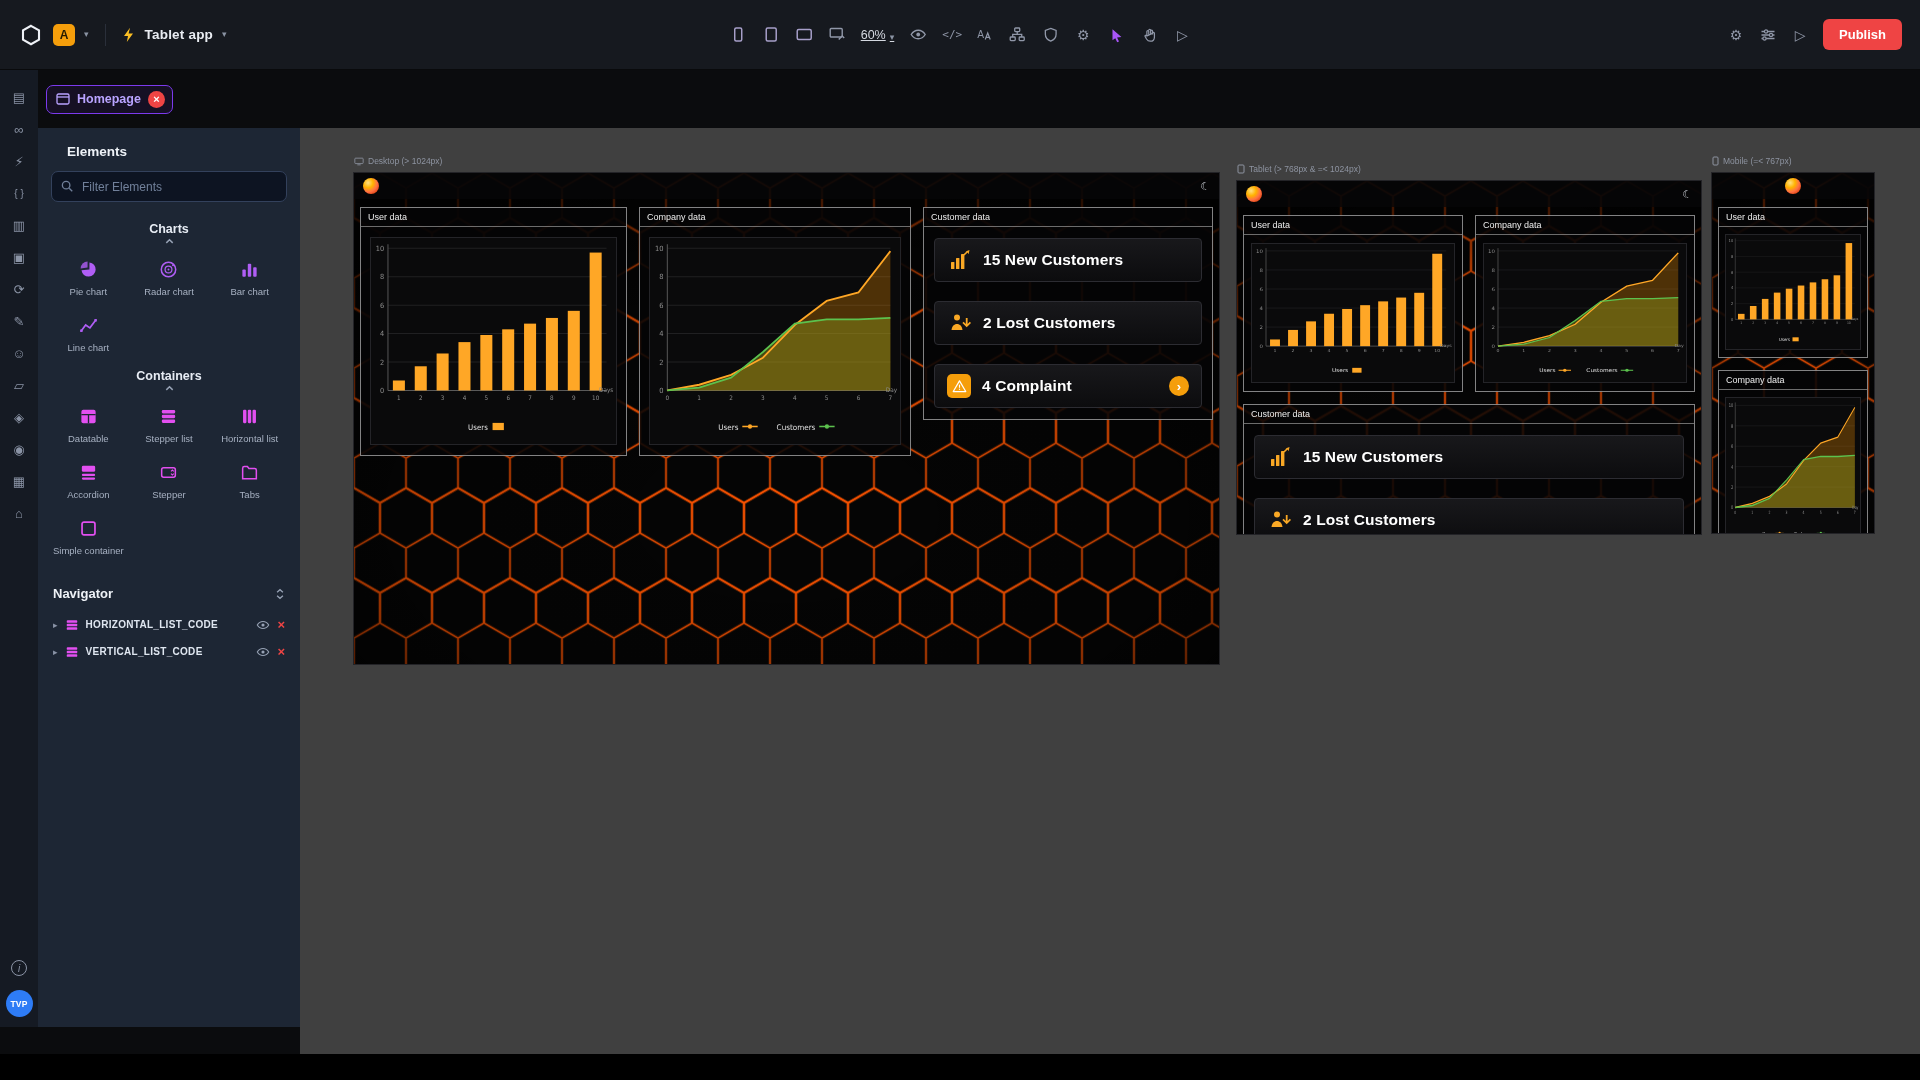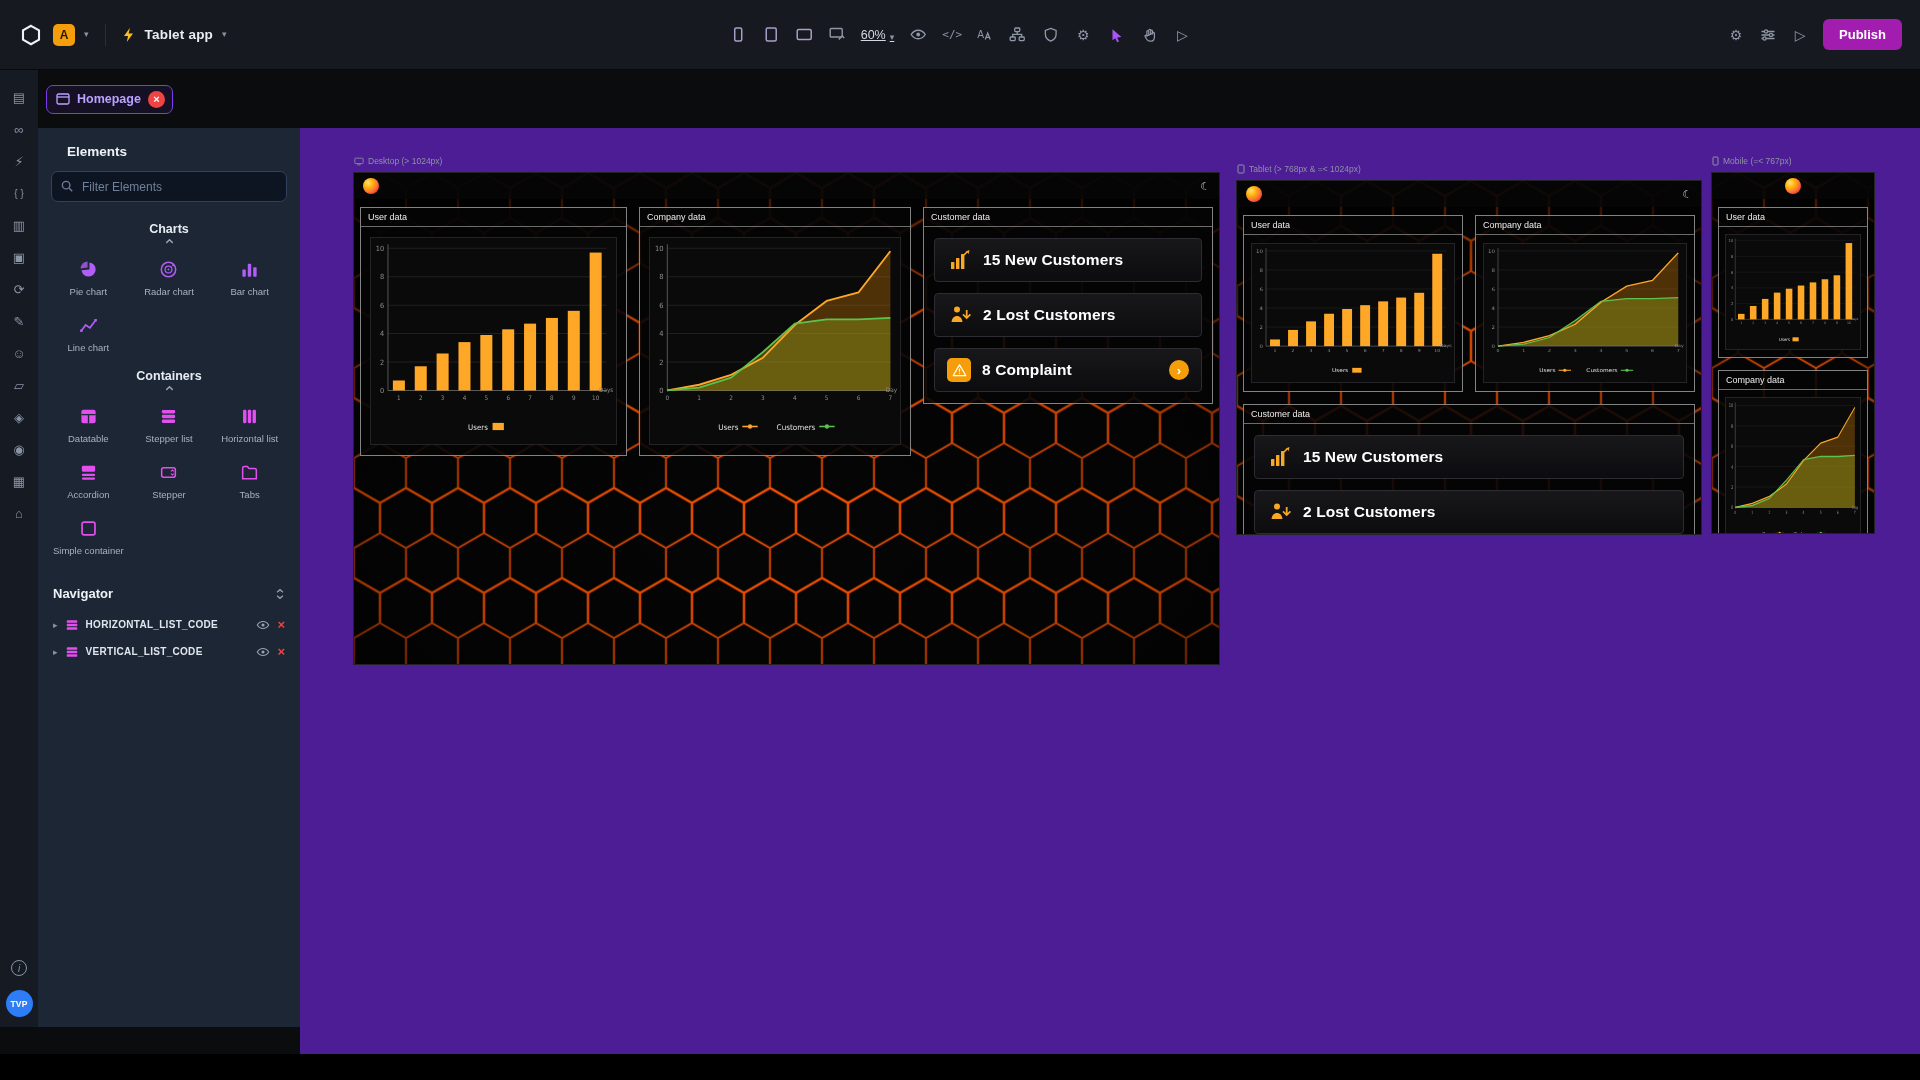--- a/index.html
+++ b/index.html
@@ -26,7 +26,7 @@
   .zoom{display:flex;align-items:flex-end;gap:4px;color:#d4d8e0;font-size:12.5px;cursor:pointer;text-decoration:underline;}
   .code-txt{font-family:"DejaVu Sans Mono",monospace;font-size:11px;}
   .tb-right{margin-left:auto;display:flex;align-items:center;gap:14px;}
-  .publish{background:#a21caf;color:#fff;font-size:13px;font-weight:700;border:none;
+  .publish{background:#ef4444;color:#fff;font-size:13px;font-weight:700;border:none;
     border-radius:6px;padding:8px 16px;cursor:pointer;font-family:inherit;}
 
   

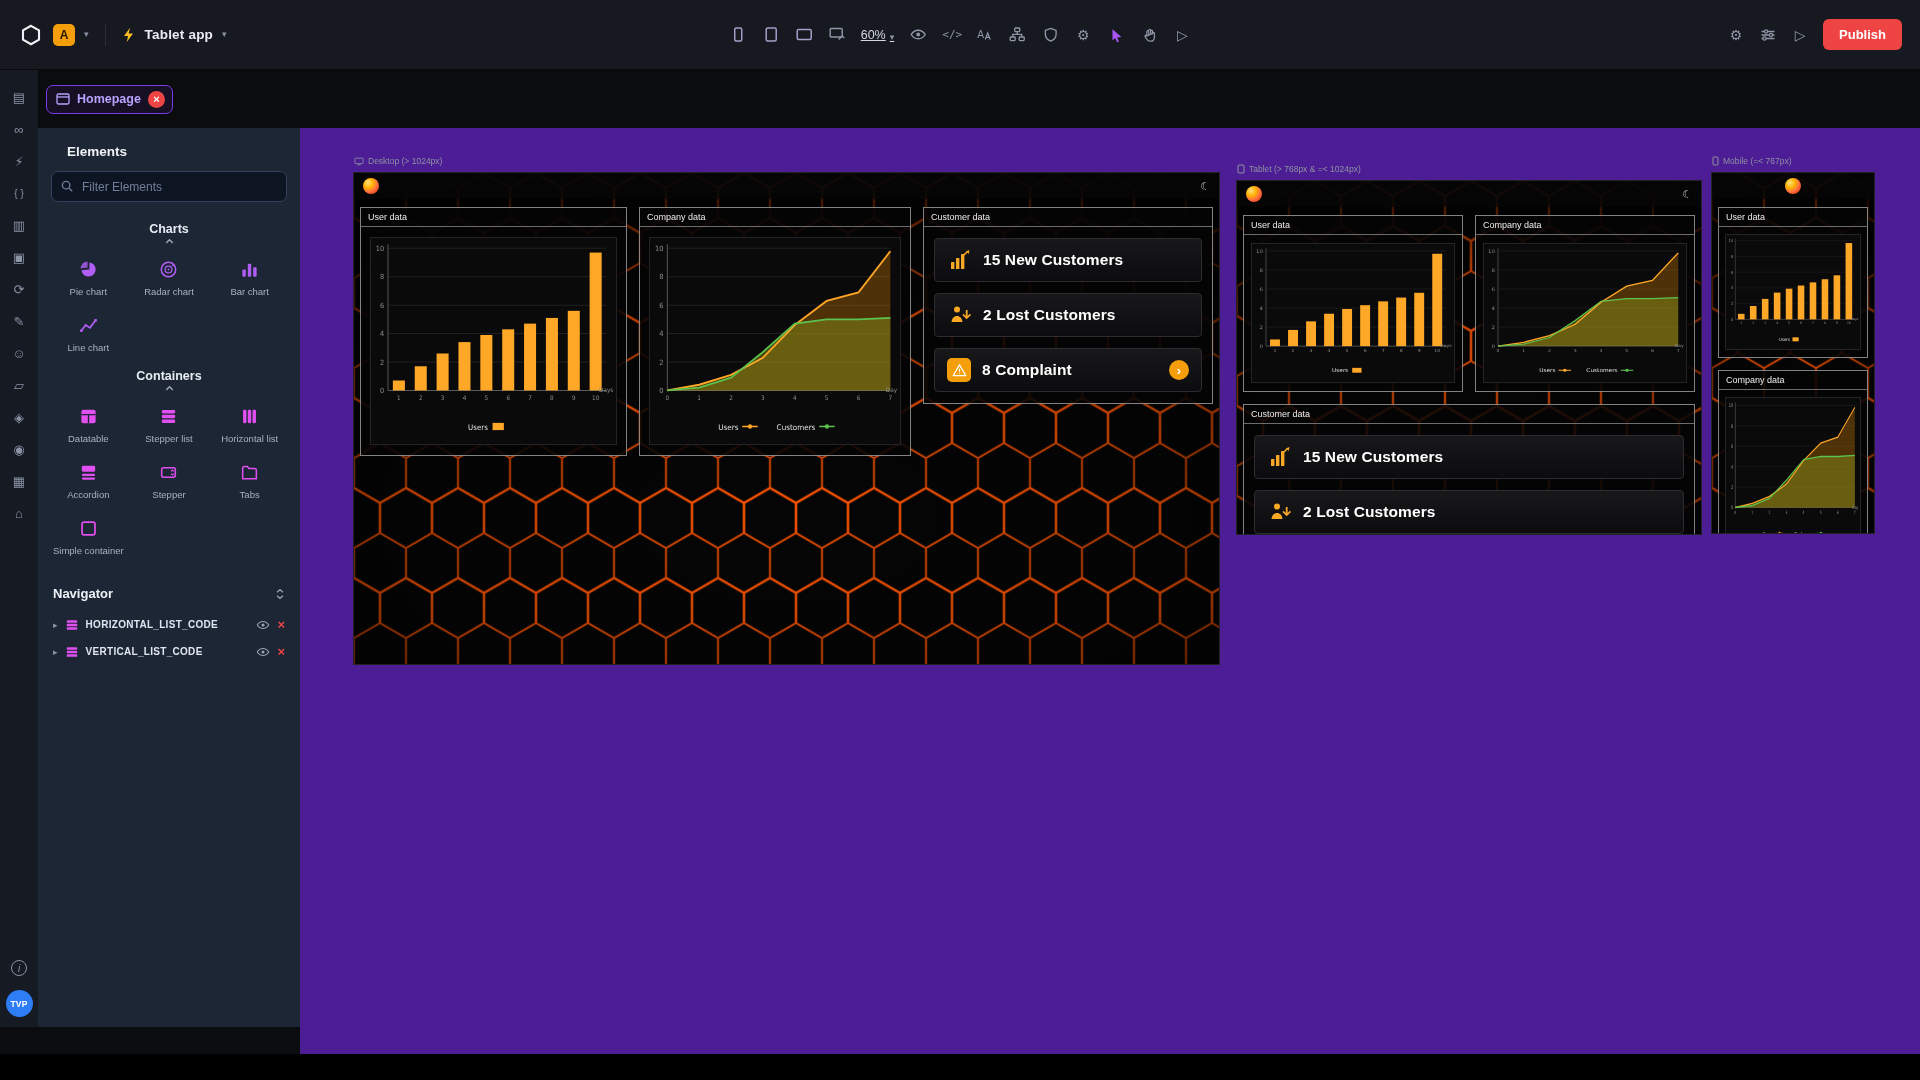--- a/index.html
+++ b/index.html
@@ -80,7 +80,7 @@
   .nr-x{color:#ef4444;font-size:13px;font-weight:700;cursor:pointer;}
 
   
-  .canvas{flex:1;position:relative;background:#4c1d95;overflow:hidden;}
+  .canvas{flex:1;position:relative;background:#404040;overflow:hidden;}
   .artboard{position:absolute;}
   .ab-desktop{left:53px;top:44px;width:867px;height:493px;}
   .ab-tablet{left:936px;top:52px;width:466px;height:355px;}

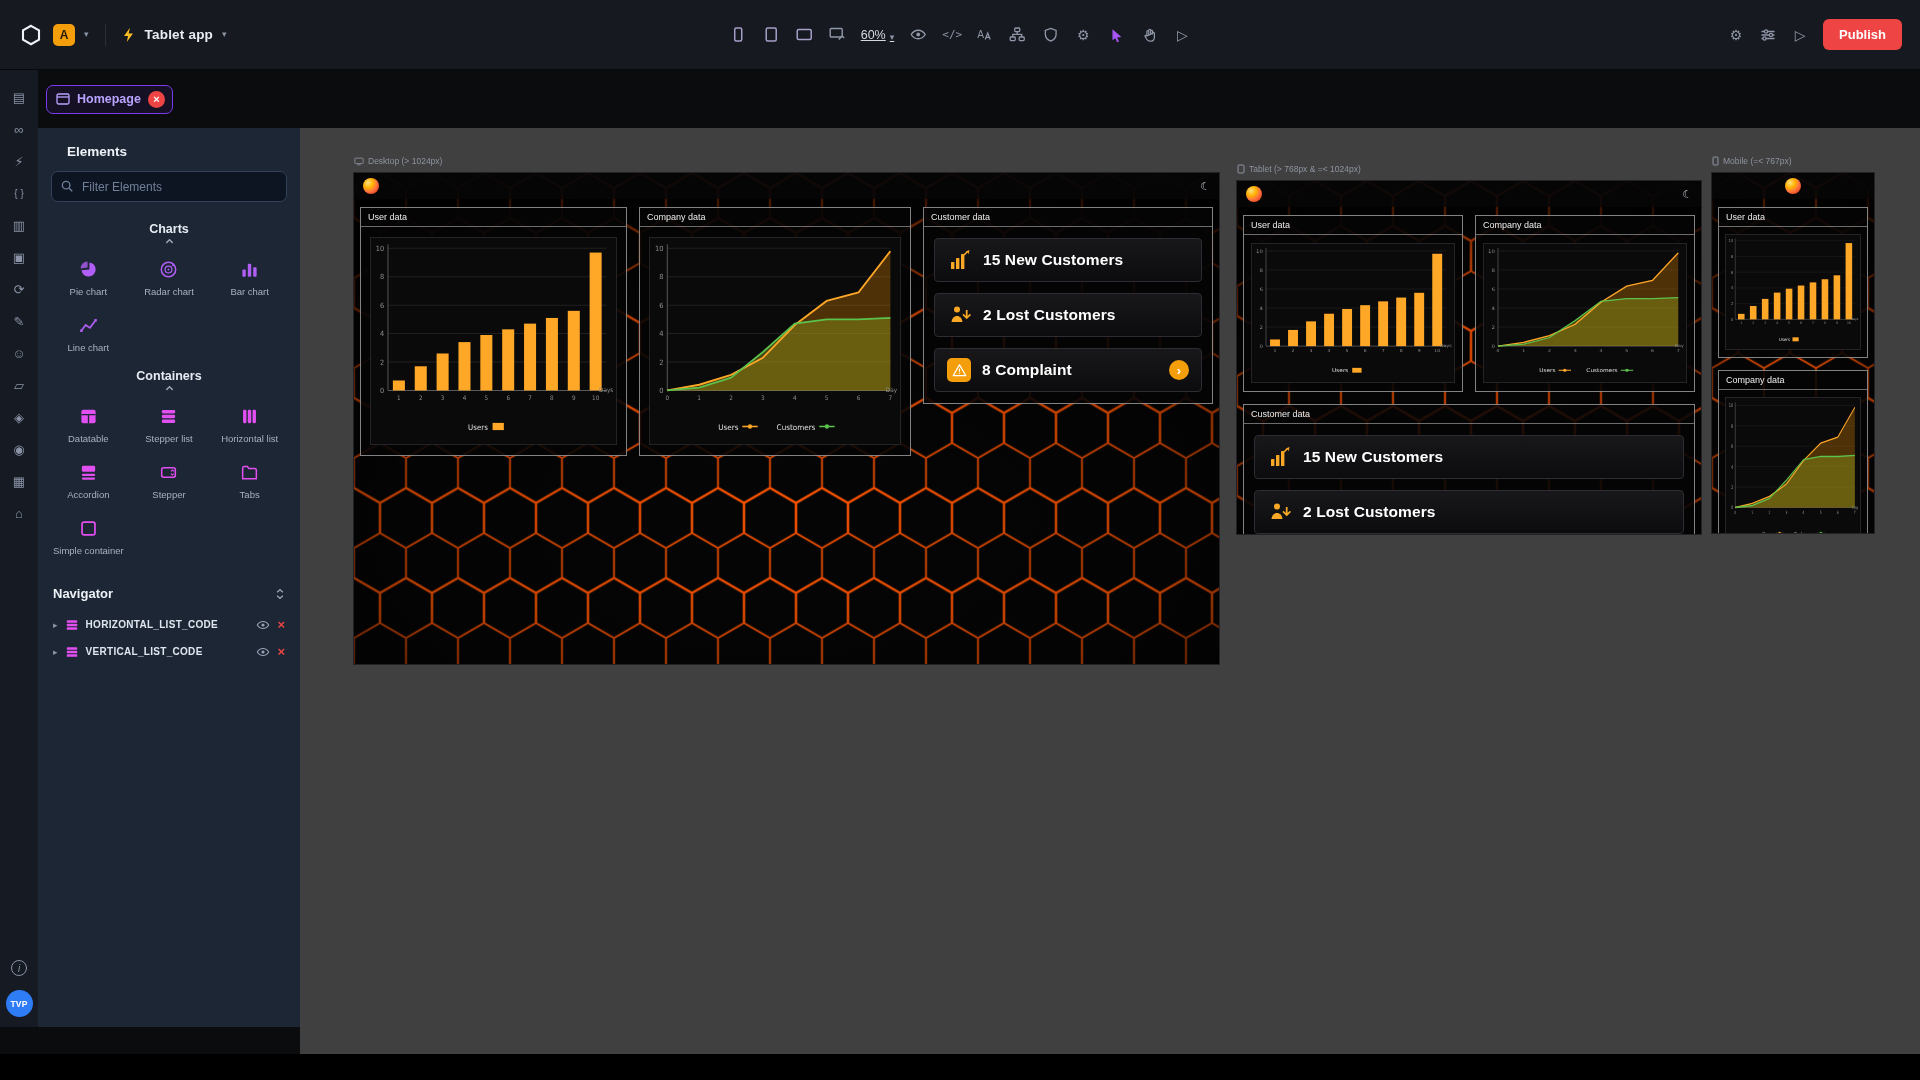--- a/index.html
+++ b/index.html
@@ -113,7 +113,7 @@
   .ab-mobile .dpanel{width:100%;}
   .ab-mobile .chart-box{height:116px;margin:7px 6px;}
   .ab-mobile .p-company-m .chart-box{height:150px;}
-  .cards{padding:11px 10px;display:flex;flex-direction:column;gap:11px;justify-content:flex-end;}
+  .cards{padding:11px 10px;display:flex;flex-direction:column;gap:19px;justify-content:flex-end;}
   .ccard{height:44px;background:linear-gradient(180deg,#18181b,#0c0c0e);border:1px solid #2c2c32;
     border-radius:4px;display:flex;align-items:center;gap:11px;padding:0 12px;cursor:pointer;}
   .ccard-ico{width:25px;height:25px;display:grid;place-items:center;color:#f9a825;}

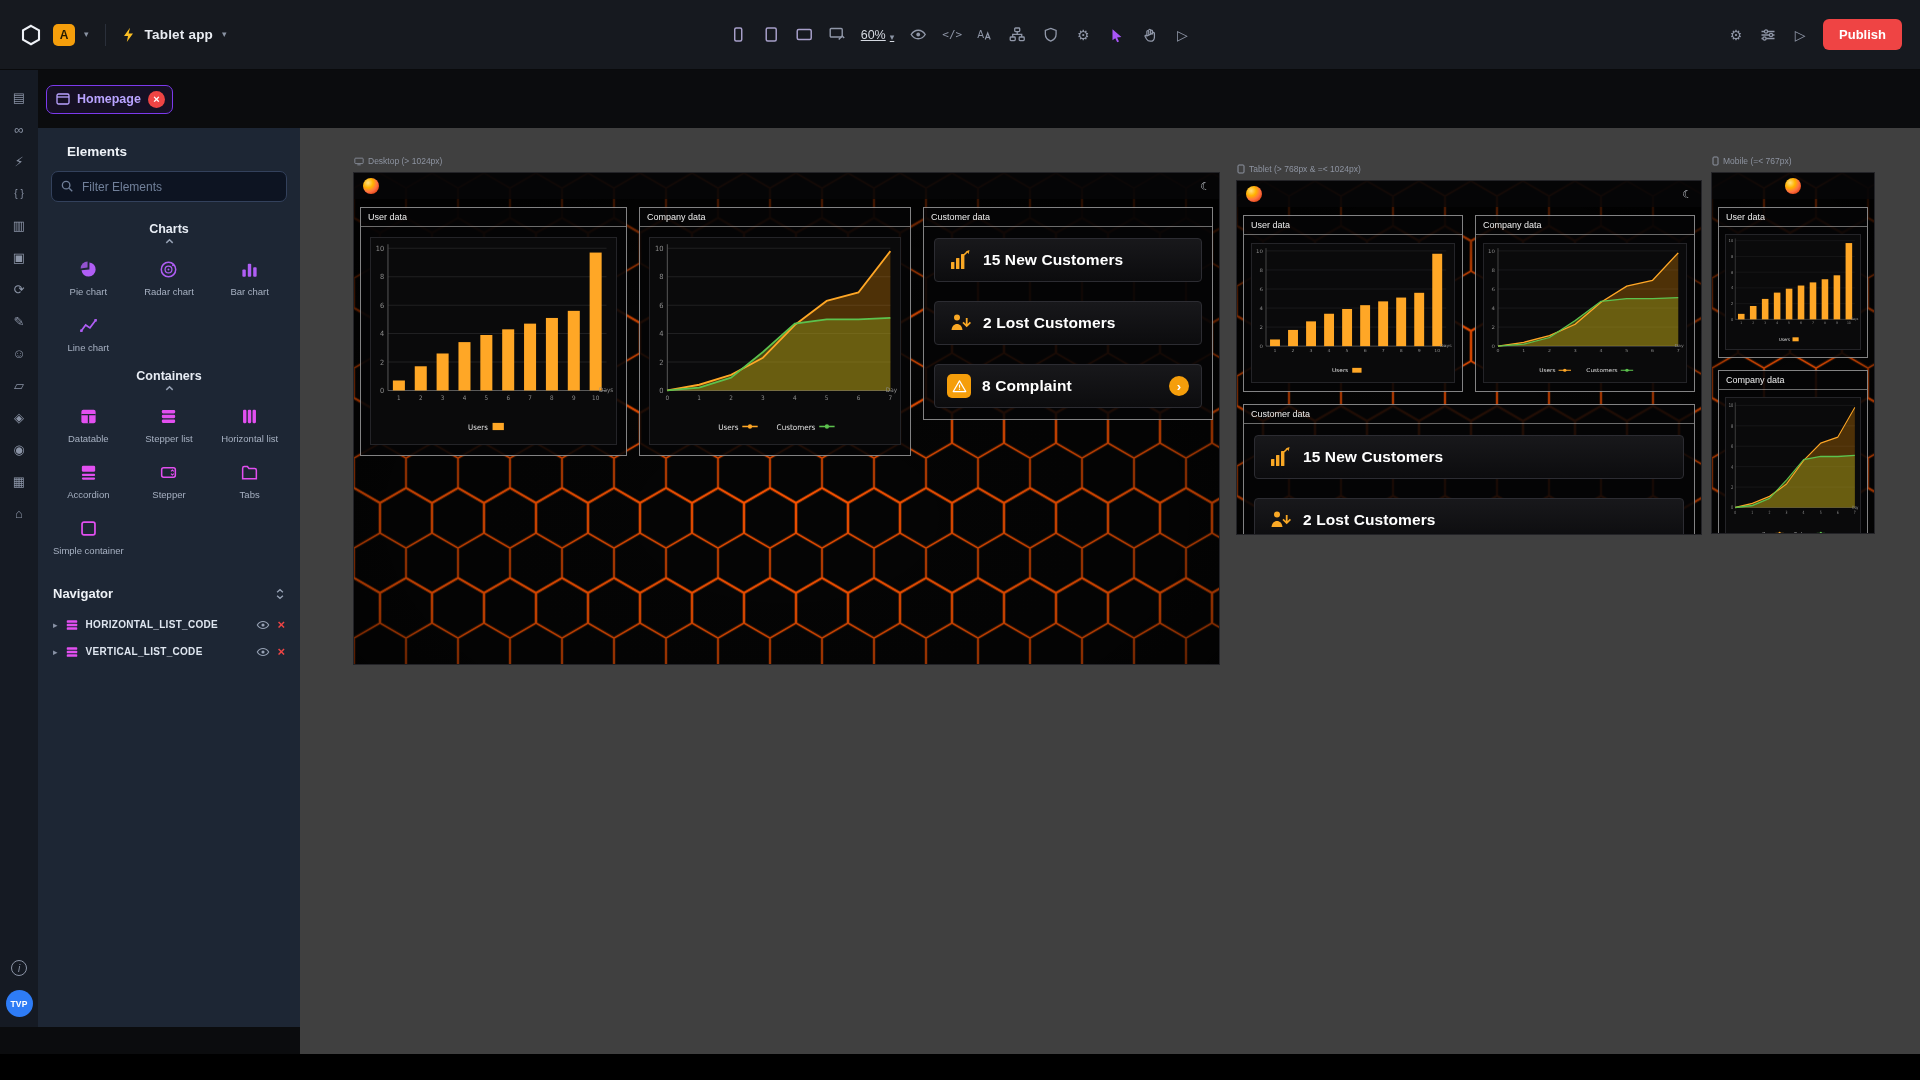--- a/index.html
+++ b/index.html
@@ -608,7 +608,7 @@
                             <rect x="11.1" y="15.6" width="1.8" height="1.8" fill="#fff"></rect>
                           </svg>
                       </span>
-                      <span class="ccard-txt">8 Complaint</span>
+                      <span class="ccard-txt">4 Complaint</span>
                       <span class="ccard-arrow">›</span>
                     </div>
                   </div>

